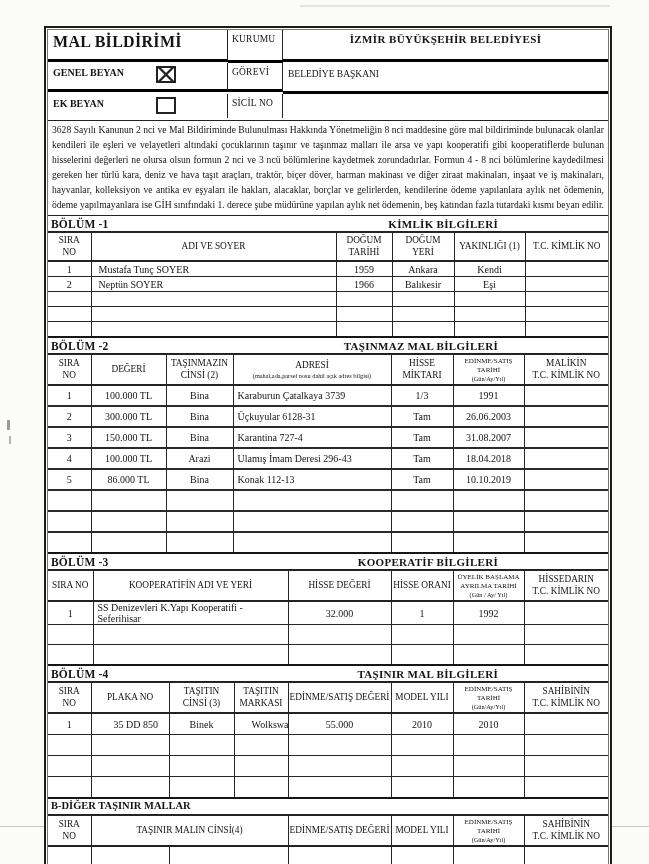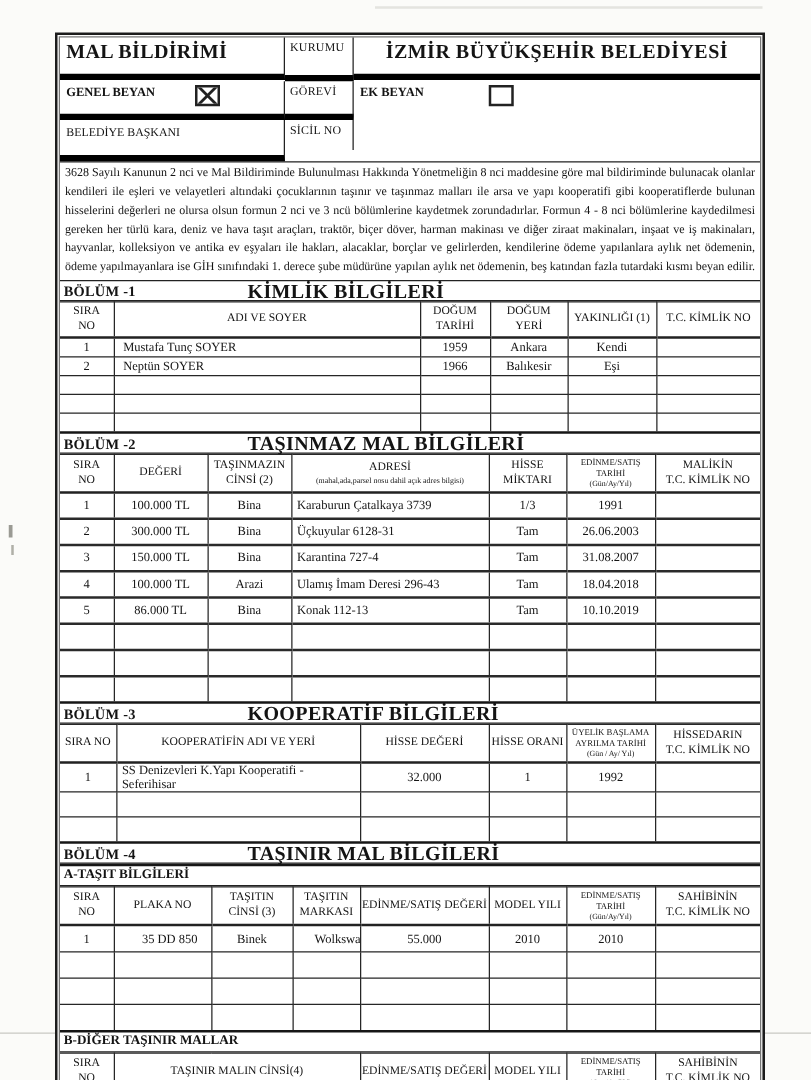--- a/index.html
+++ b/index.html
@@ -28,7 +28,7 @@
 
   
   .hdr-grid{display:grid;grid-template-columns:180px 55px 1fr;border-bottom:1px solid #222;}
-  .hc{border-right:1px solid #222;border-bottom:5px solid #000000;position:relative;overflow:hidden;}
+  .hc{border-right:1px solid #222;border-bottom:3px solid #000000;position:relative;overflow:hidden;}
   .hc:nth-child(3n){border-right:none;}
   .row-a{height:26px;} .row-b{height:22px;} .row-c{height:20px;border-bottom:none!important;}
   .t-main{font-weight:bold;font-size:16px;padding:3px 0 0 5px;letter-spacing:.3px;}

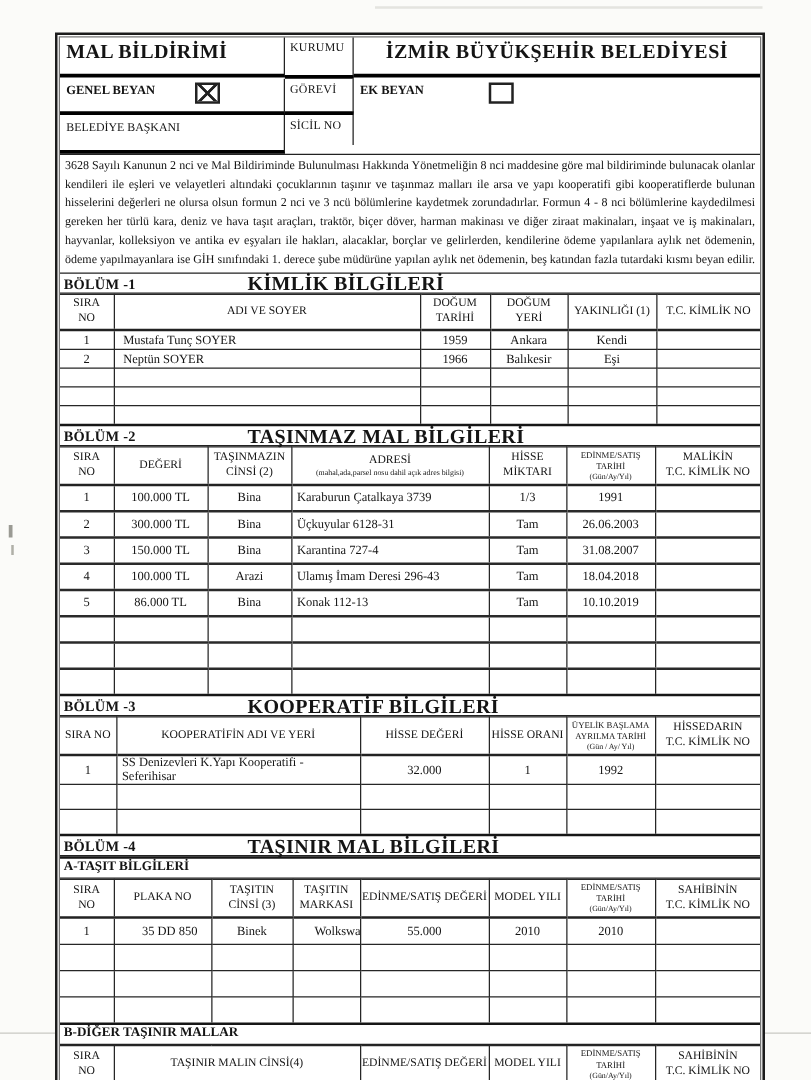--- a/index.html
+++ b/index.html
@@ -34,7 +34,7 @@
   .t-main{font-weight:bold;font-size:16px;padding:3px 0 0 5px;letter-spacing:.3px;}
   .t-lab{font-weight:normal;font-size:9.5px;padding:4px 0 0 4px;letter-spacing:.2px;}
   .t-beyan{font-weight:bold;font-size:10px;padding:4px 0 0 5px;}
-  .t-kurum{font-weight:bold;font-size:16px;text-align:center;padding-top:3px;letter-spacing:.4px;}
+  .t-kurum{font-weight:bold;font-size:11px;text-align:center;padding-top:3px;letter-spacing:.4px;}
   .t-gorev{font-size:9.5px;padding:6px 0 0 5px;}
   .checkbox{position:absolute;left:108px;top:3px;width:16px;height:13px;border:2px solid #222;}
   .x-mark{position:absolute;inset:0;opacity:0;

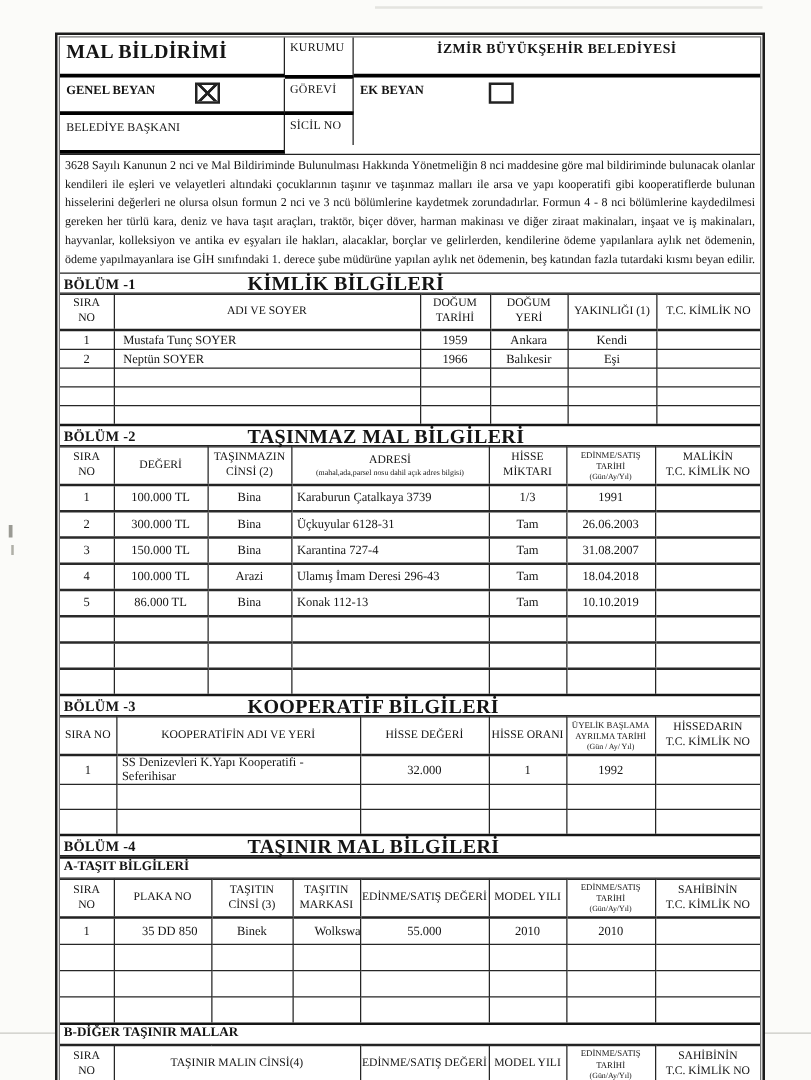--- a/index.html
+++ b/index.html
@@ -103,14 +103,14 @@
           </span>
     </div>
     <div class="hc row-b t-lab">GÖREVİ</div>
+    <div class="hc row-b t-gorev">BELEDİYE BAŞKANI</div>
+
     <div class="hc row-c t-beyan">
       <span>EK BEYAN</span>
       <span class="checkbox">
             <span class="x-mark"></span>
           </span>
     </div>
-
-    <div class="hc row-b t-gorev">BELEDİYE BAŞKANI</div>
     <div class="hc row-c t-lab">SİCİL NO</div>
     <div class="hc row-c t-gorev"></div>
   </div>

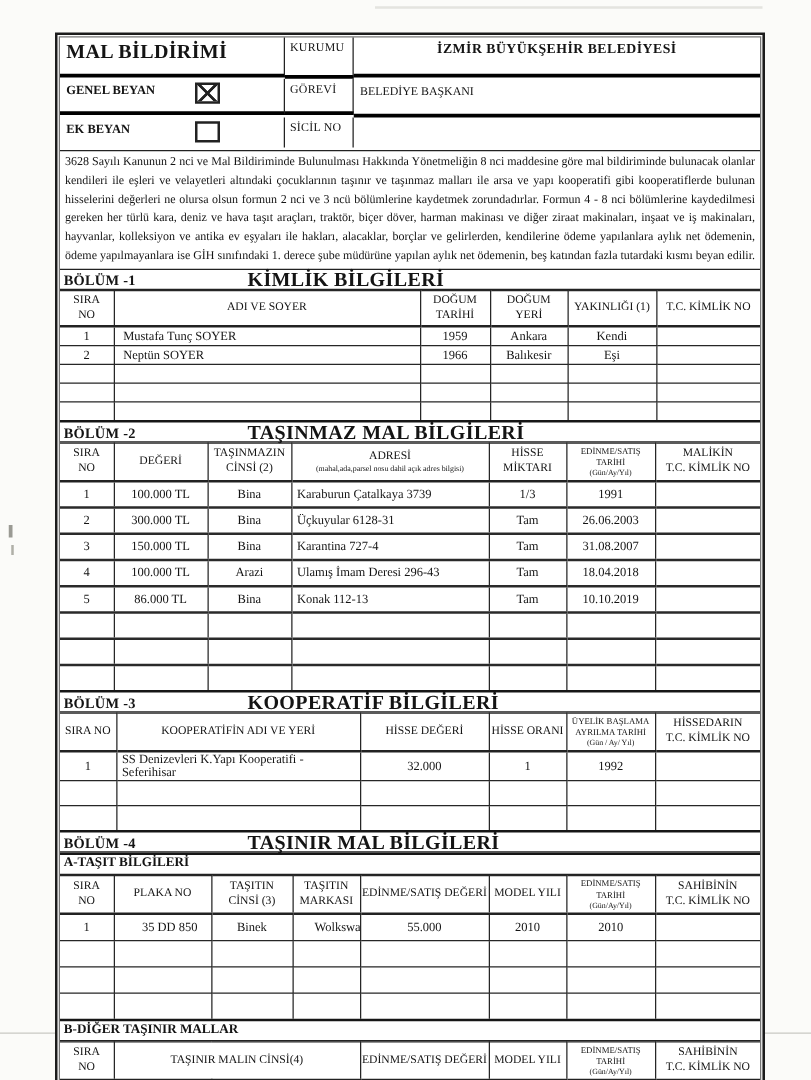--- a/index.html
+++ b/index.html
@@ -53,7 +53,7 @@
   .bar{display:grid;grid-template-columns:150px 1fr 110px;align-items:center;
     border-top:2px solid #161616;border-bottom:1px solid #222;height:15px;}
   .bar .lab{font-weight:bold;font-size:11.5px;padding-left:3px;letter-spacing:.2px;}
-  .bar .ttl{font-weight:bold;font-size:16px;text-align:left;letter-spacing:.3px;}
+  .bar .ttl{font-weight:bold;font-size:11px;text-align:right;letter-spacing:.3px;}
   .subbar{font-weight:bold;font-size:10.5px;padding:1px 0 1px 3px;
     border-top:2px solid #161616;border-bottom:1px solid #222;height:13px;}
 

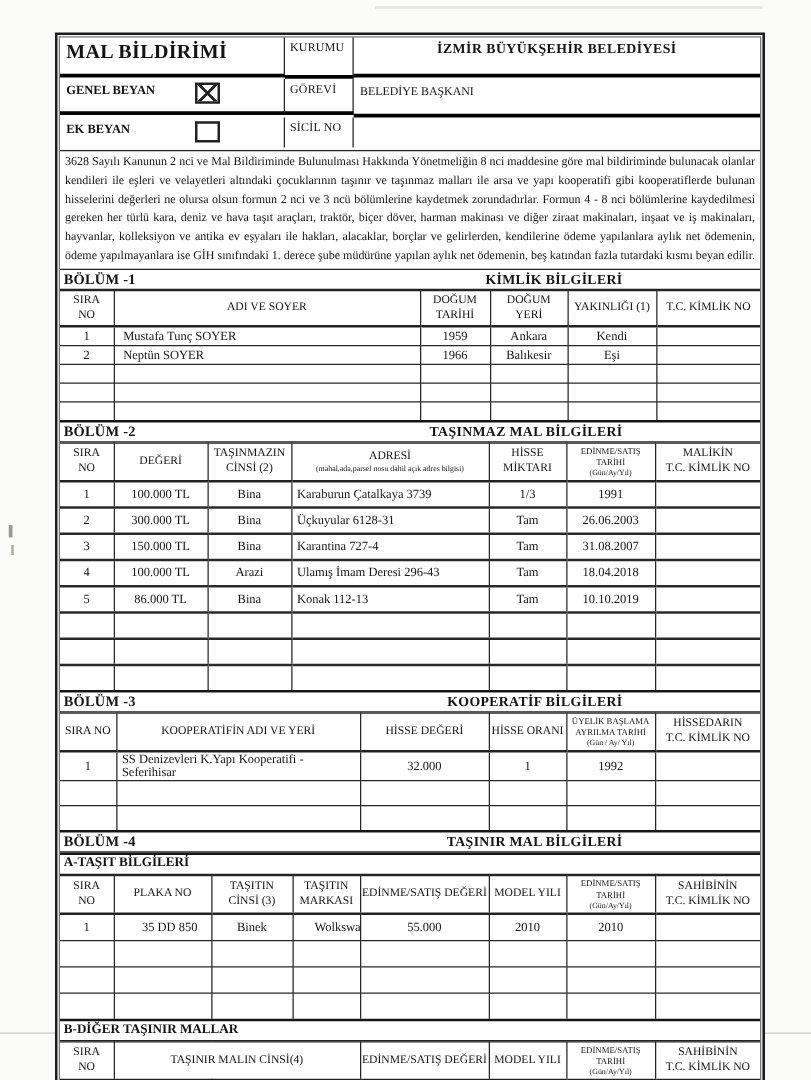--- a/index.html
+++ b/index.html
@@ -353,7 +353,6 @@
     <span class="ttl">TAŞINIR MAL BİLGİLERİ</span>
     <span></span>
   </div>
-  <div class="subbar">A-TAŞIT BİLGİLERİ</div>
   <table id="t4a">
     <colgroup>
           <col style="width:43px">

